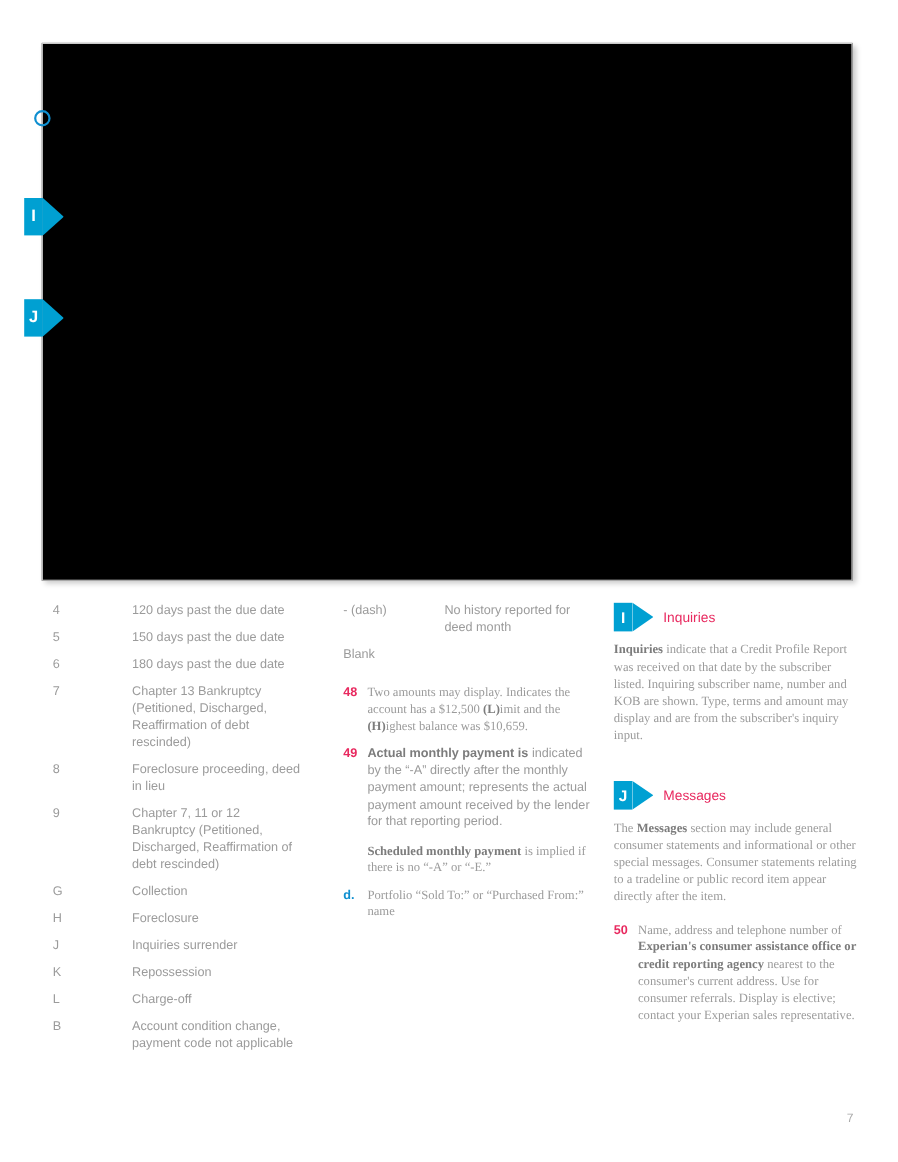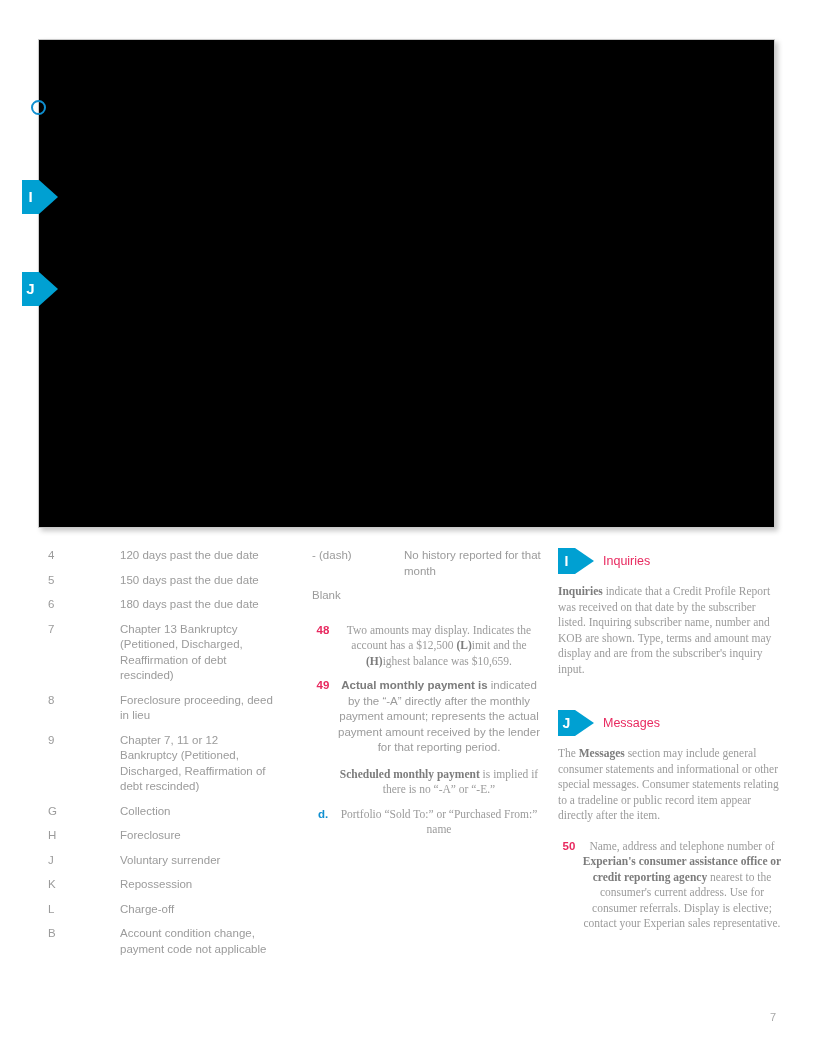--- a/index.html
+++ b/index.html
@@ -246,7 +246,7 @@
 
     <div class="code-row">
       <div class="code-key">- (dash)</div>
-      <div class="code-desc">No history reported for that month</div>
+      <div class="code-desc">No history reported for deed month</div>
     </div>
     <div class="code-row">
       <div class="code-key">Blank</div>

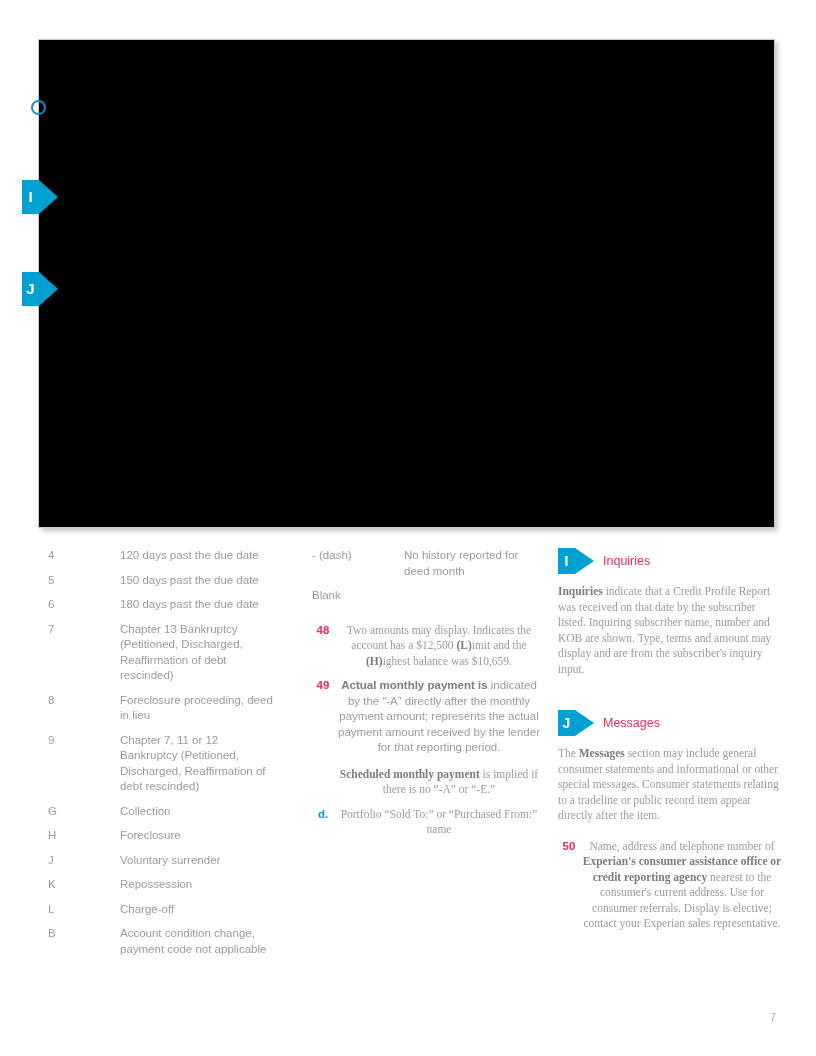--- a/index.html
+++ b/index.html
@@ -101,7 +101,6 @@
   .numbered-item {
     display: flex;
     margin-bottom: 9px;
-    text-align: center;
   }
   .num-badge {
     flex: 0 0 22px;

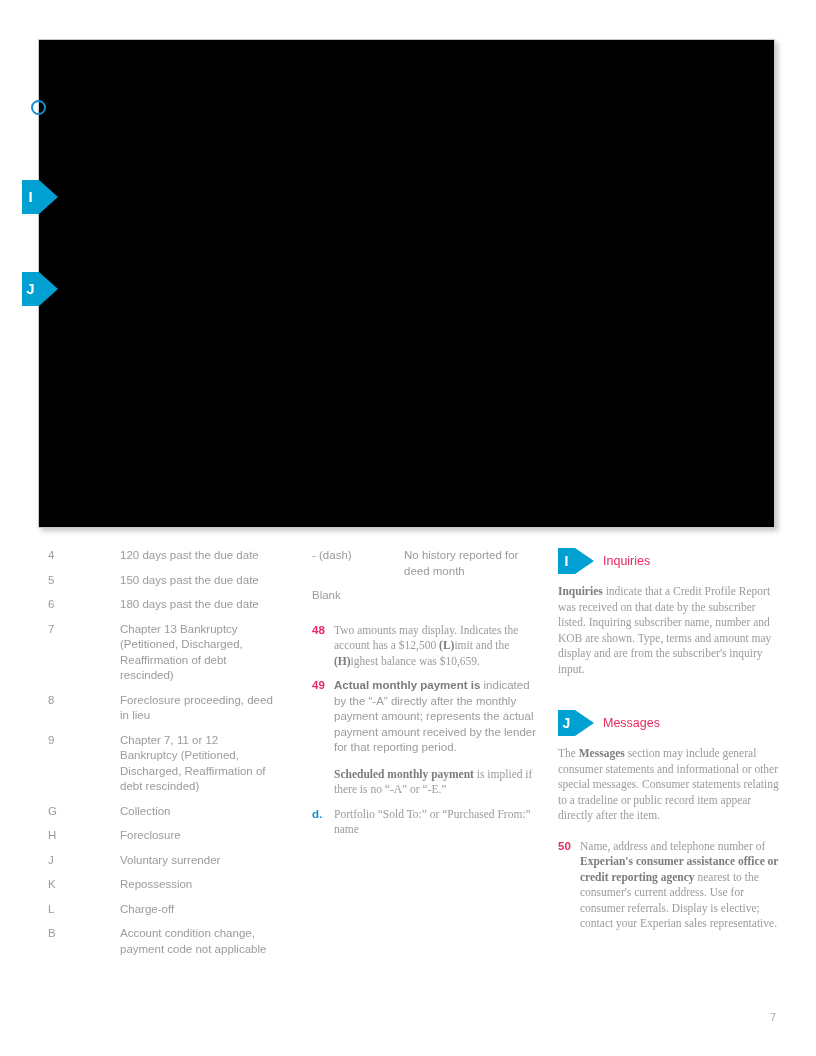--- a/index.html
+++ b/index.html
@@ -224,7 +224,7 @@
     </div>
     <div class="code-row">
       <div class="code-key">J</div>
-      <div class="code-desc">Voluntary surrender</div>
+      <div class="code-desc">Inquiries surrender</div>
     </div>
     <div class="code-row">
       <div class="code-key">K</div>

